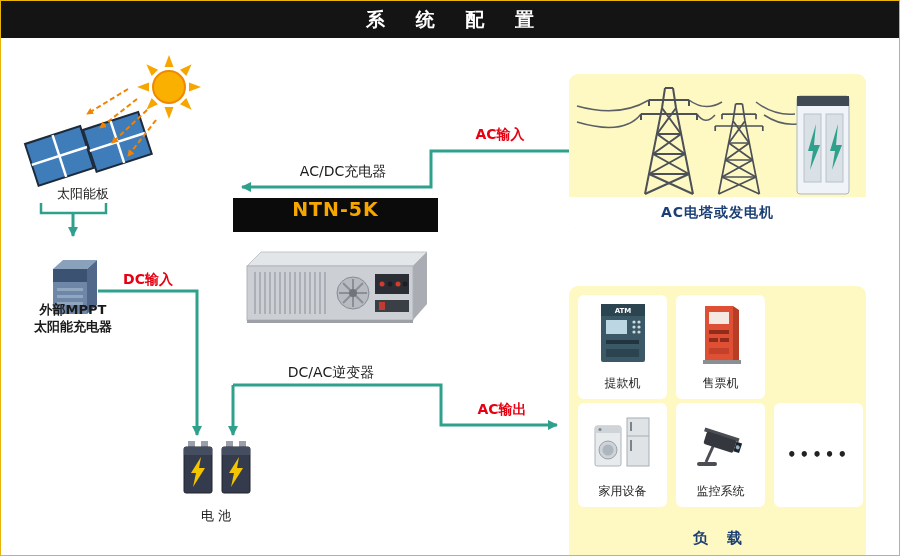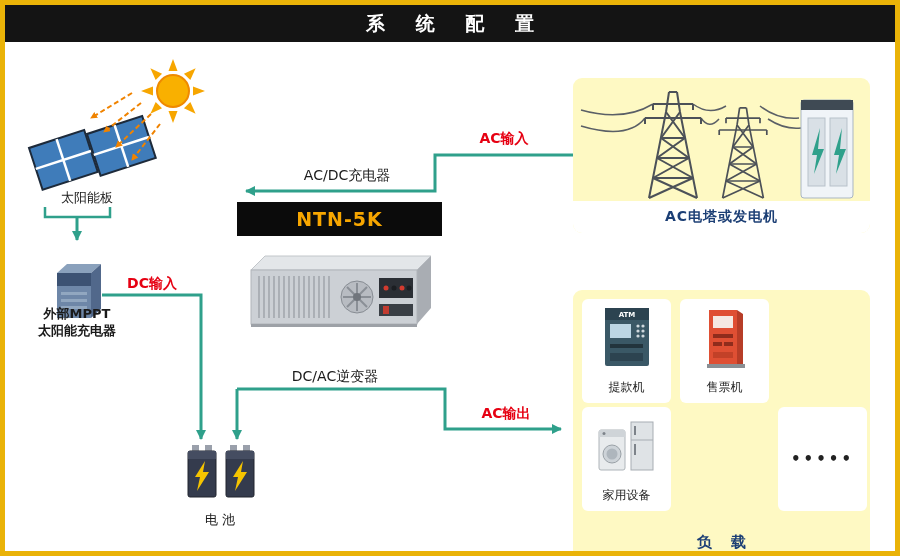--- a/index.html
+++ b/index.html
@@ -7,7 +7,7 @@
   body { font-family:"DejaVu Sans","Liberation Sans",sans-serif; }
 
   .canvas { position:relative; width:900px; height:556px; background:#fff;
-            border:5px solid #eab308; overflow:hidden; }
+            border:1px solid #eab308; overflow:hidden; }
 
   .titlebar { position:absolute; top:0; left:0; right:0; height:37px;
               background:#141414; display:flex; align-items:center; justify-content:center; }

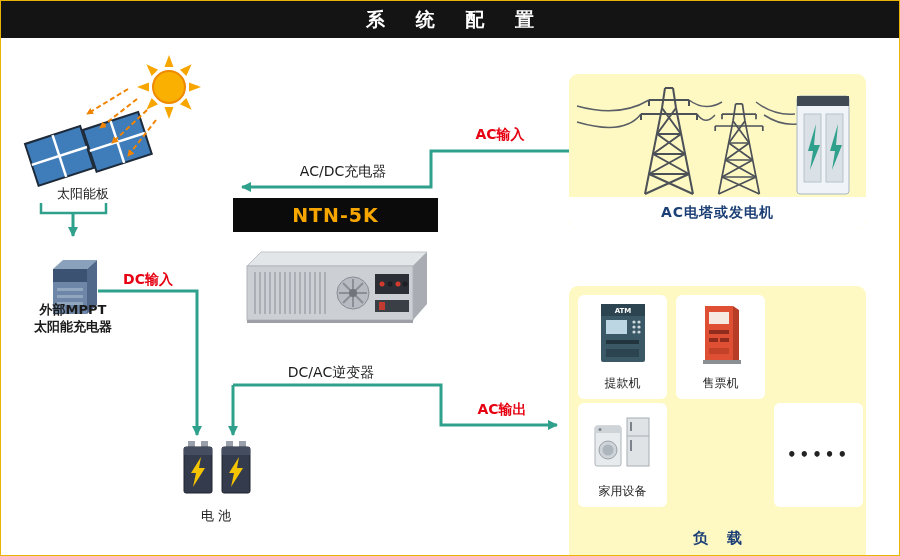--- a/index.html
+++ b/index.html
@@ -31,7 +31,7 @@
 
   .product { position:absolute; left:232px; top:197px; width:205px; z-index:4; }
   .product-label { height:34px; background:#0b0b0b; display:flex;
-                   align-items:center; justify-content:center; }
+                   justify-content:center; }
   .product-label span { color:#f7a600; font-size:19px; font-weight:bold; letter-spacing:1px; }
   .product-photo { width:205px; height:102px; background:#ffffff; }
 

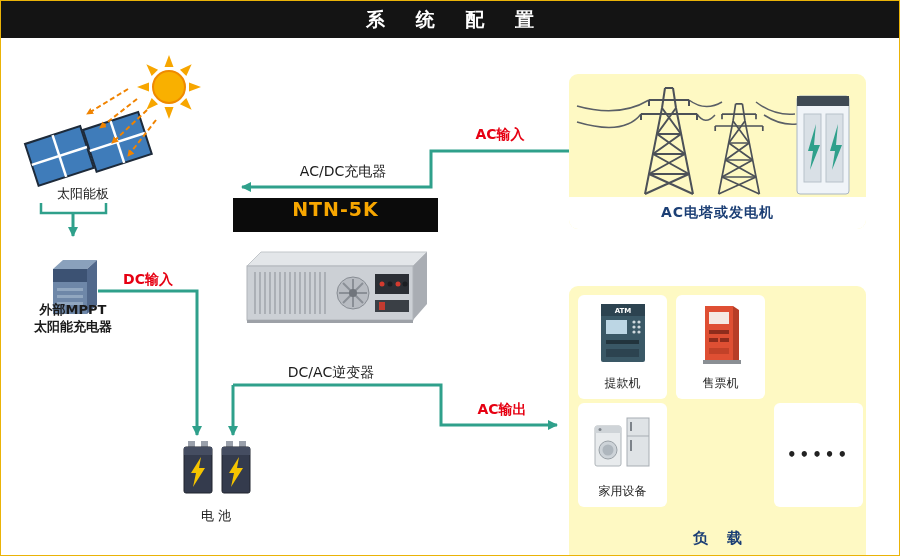--- a/index.html
+++ b/index.html
@@ -161,6 +161,21 @@
       <div class="cell-label">家用设备</div>
     </div>
 
+    <div class="load-cell" style="left:107px; top:117px;">
+      <div class="cell-icon">
+        <svg width="64" height="66" viewBox="0 0 64 66">
+          <rect x="8" y="52" width="20" height="4" rx="2" fill="#4a4e54"></rect>
+          <line x1="17" y1="52" x2="26" y2="32" stroke="#4a4e54" stroke-width="3"></line>
+          <g transform="rotate(18 36 28)">
+            <rect x="14" y="24" width="36" height="4" fill="#4a4e54"></rect>
+            <rect x="17" y="27" width="31" height="13" rx="2" fill="#34383e"></rect>
+            <rect x="48" y="28" width="6" height="10" fill="#202428"></rect>
+            <circle cx="51" cy="33" r="2" fill="#8fb3c9"></circle>
+          </g>
+        </svg>
+      </div>
+      <div class="cell-label">监控系统</div>
+    </div>
 
     <div class="load-cell" style="left:205px; top:117px;">
       <div class="cell-dots">•••••</div>

